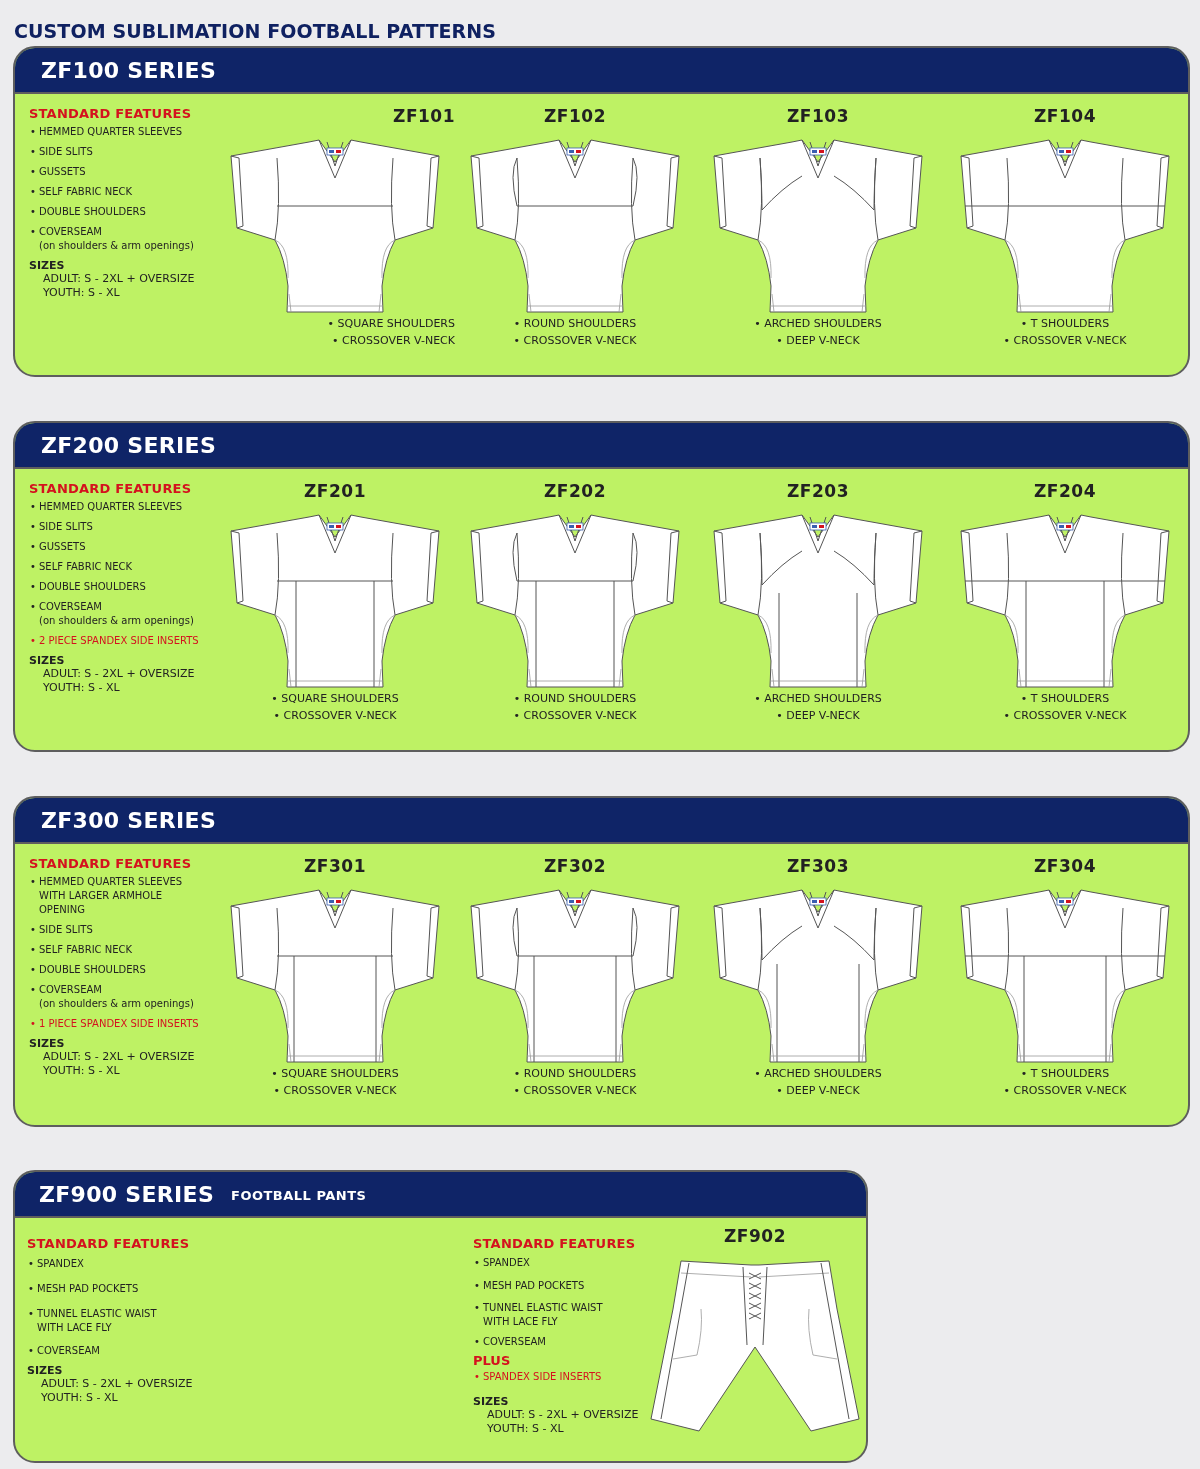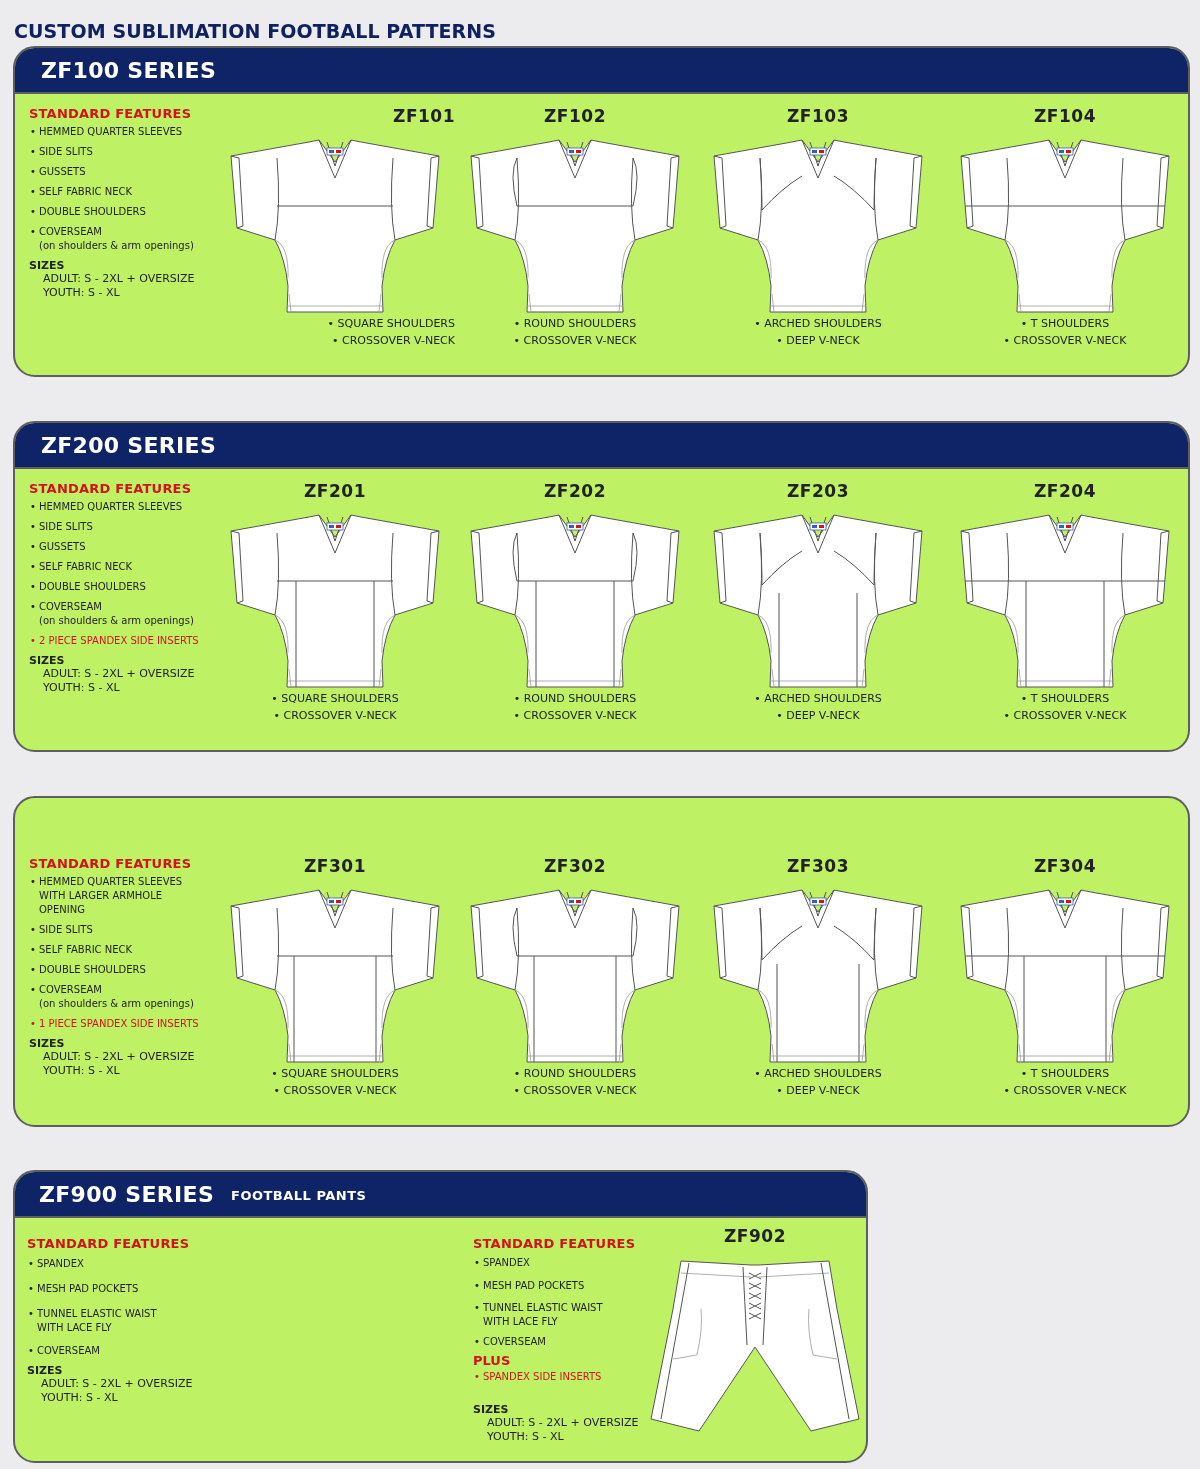--- a/index.html
+++ b/index.html
@@ -248,6 +248,9 @@
 </div>
 
 <div class="panel" style="top:796px;height:331px;">
+  <div class="panel-head">
+    <span class="series">ZF300 SERIES</span>
+  </div>
   <div class="features">
     <div class="feat-title">STANDARD FEATURES</div>
     <div class="feat-item">HEMMED QUARTER SLEEVES

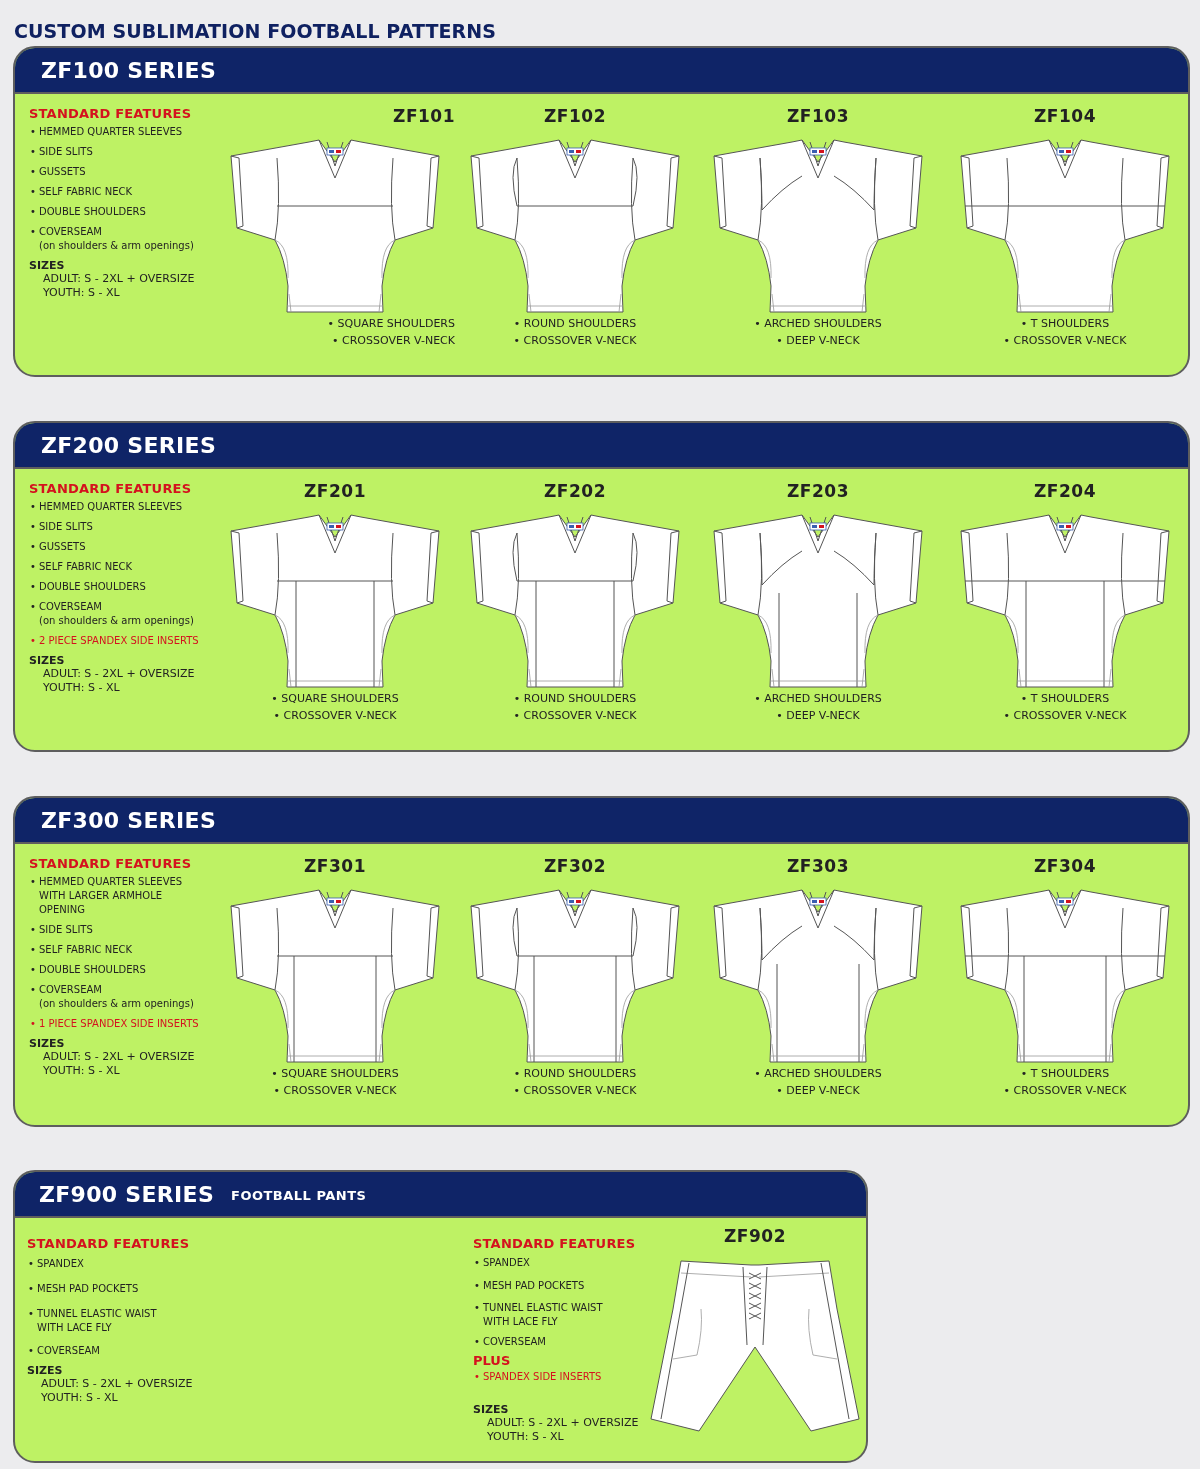--- a/index.html
+++ b/index.html
@@ -386,7 +386,7 @@
 WITH LACE FLY</div>
     <div class="feat-item" style="margin-bottom:4px;">COVERSEAM</div>
     <div class="plus-title">PLUS</div>
-    <div class="feat-item red" style="margin-bottom:19px;">SPANDEX SIDE INSERTS</div>
+    <div class="feat-item red" style="margin-bottom:11px;">SPANDEX SIDE INSERTS</div>
     <div class="sizes-title">SIZES</div>
     <div class="sizes-line">ADULT: S - 2XL + OVERSIZE</div>
     <div class="sizes-line">YOUTH: S - XL</div>

